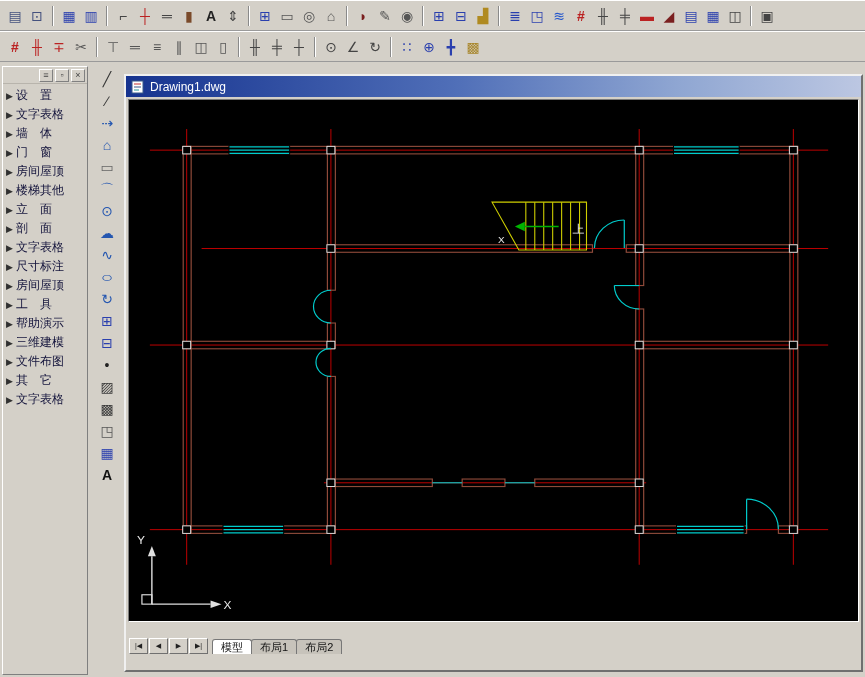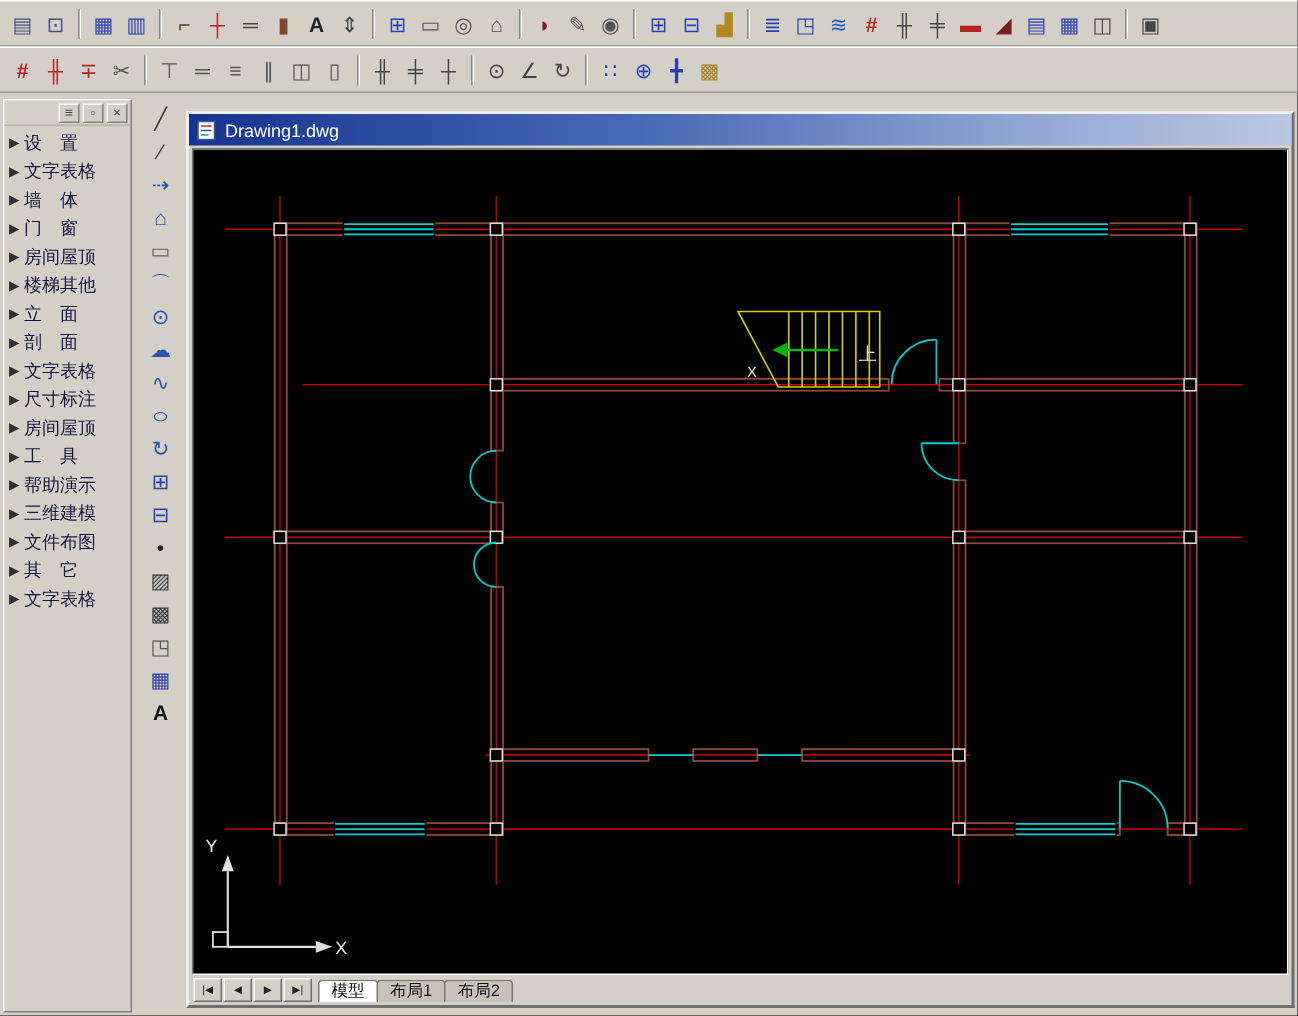--- a/index.html
+++ b/index.html
@@ -66,7 +66,7 @@
   }
   #canvas svg{display:block;width:100%;height:100%}
   #tabbar{
-    height:18px;flex:0 0 auto;display:flex;align-items:center;padding:1px 3px;gap:0;
+    height:18px;flex:0 0 auto;display:flex;align-items:center;padding:15px 3px;gap:0;
   }
   .nav-btn{
     width:17px;height:14px;flex:0 0 auto;display:flex;align-items:center;justify-content:center;

